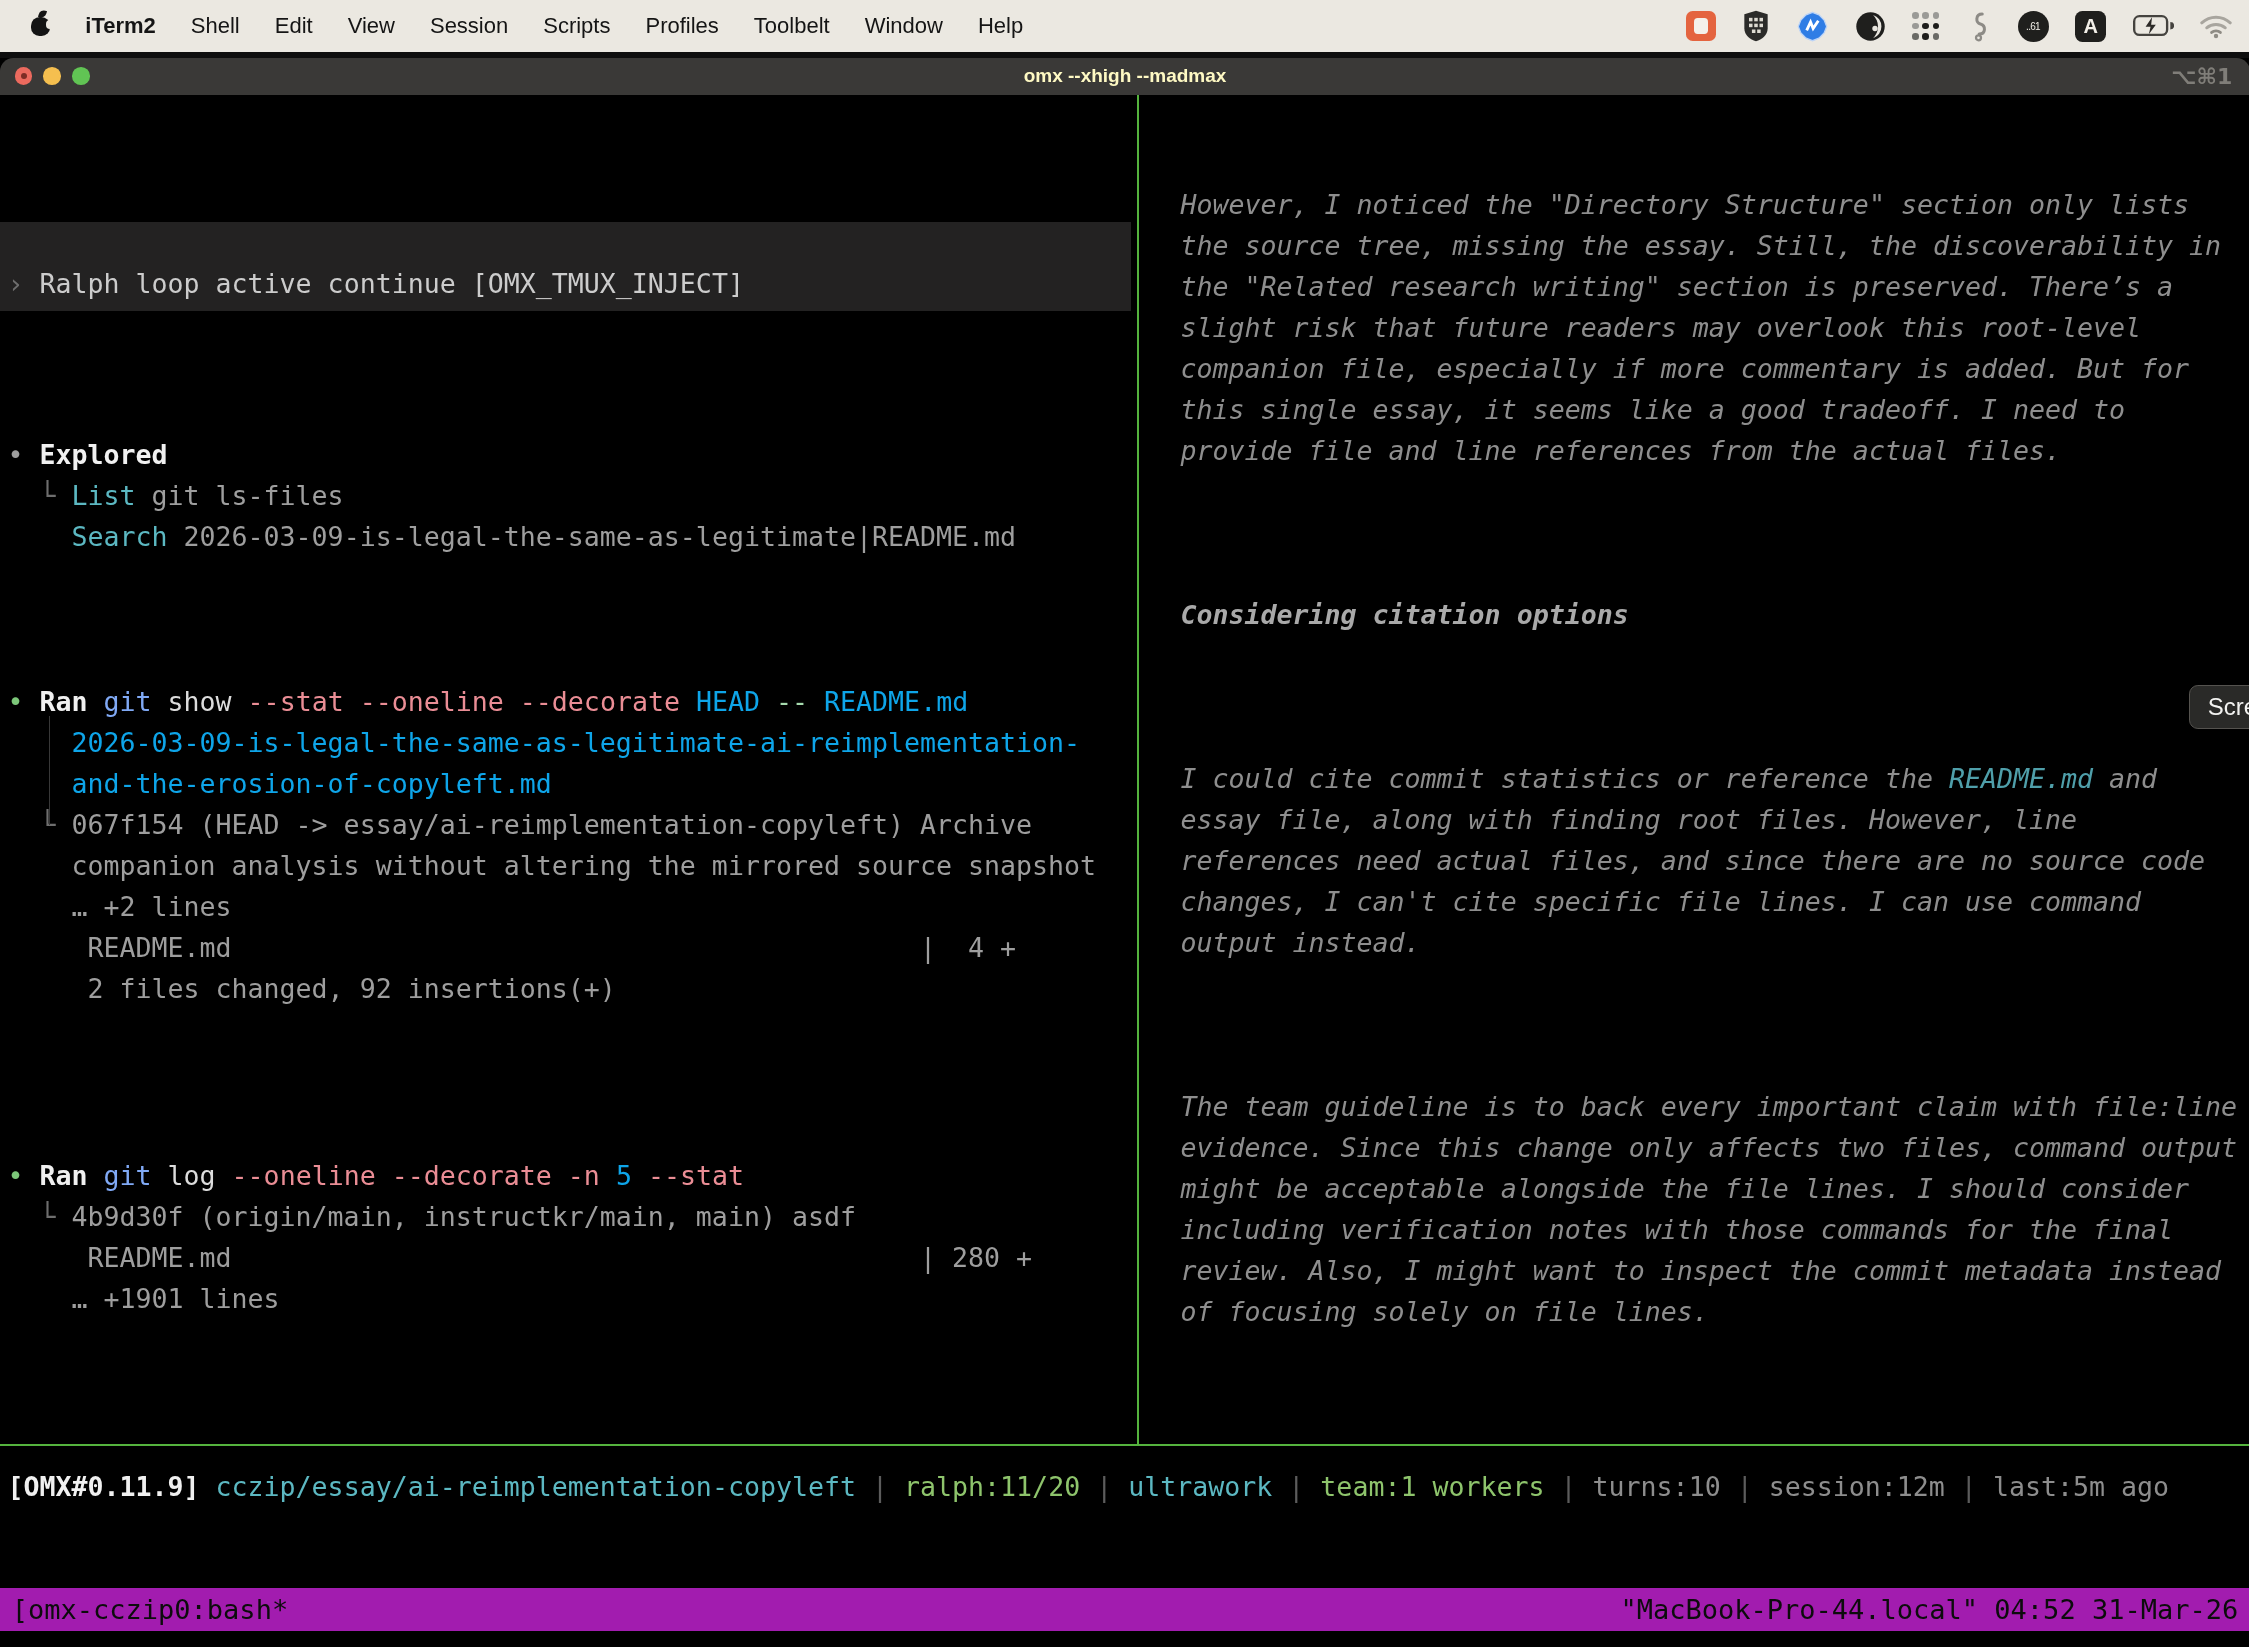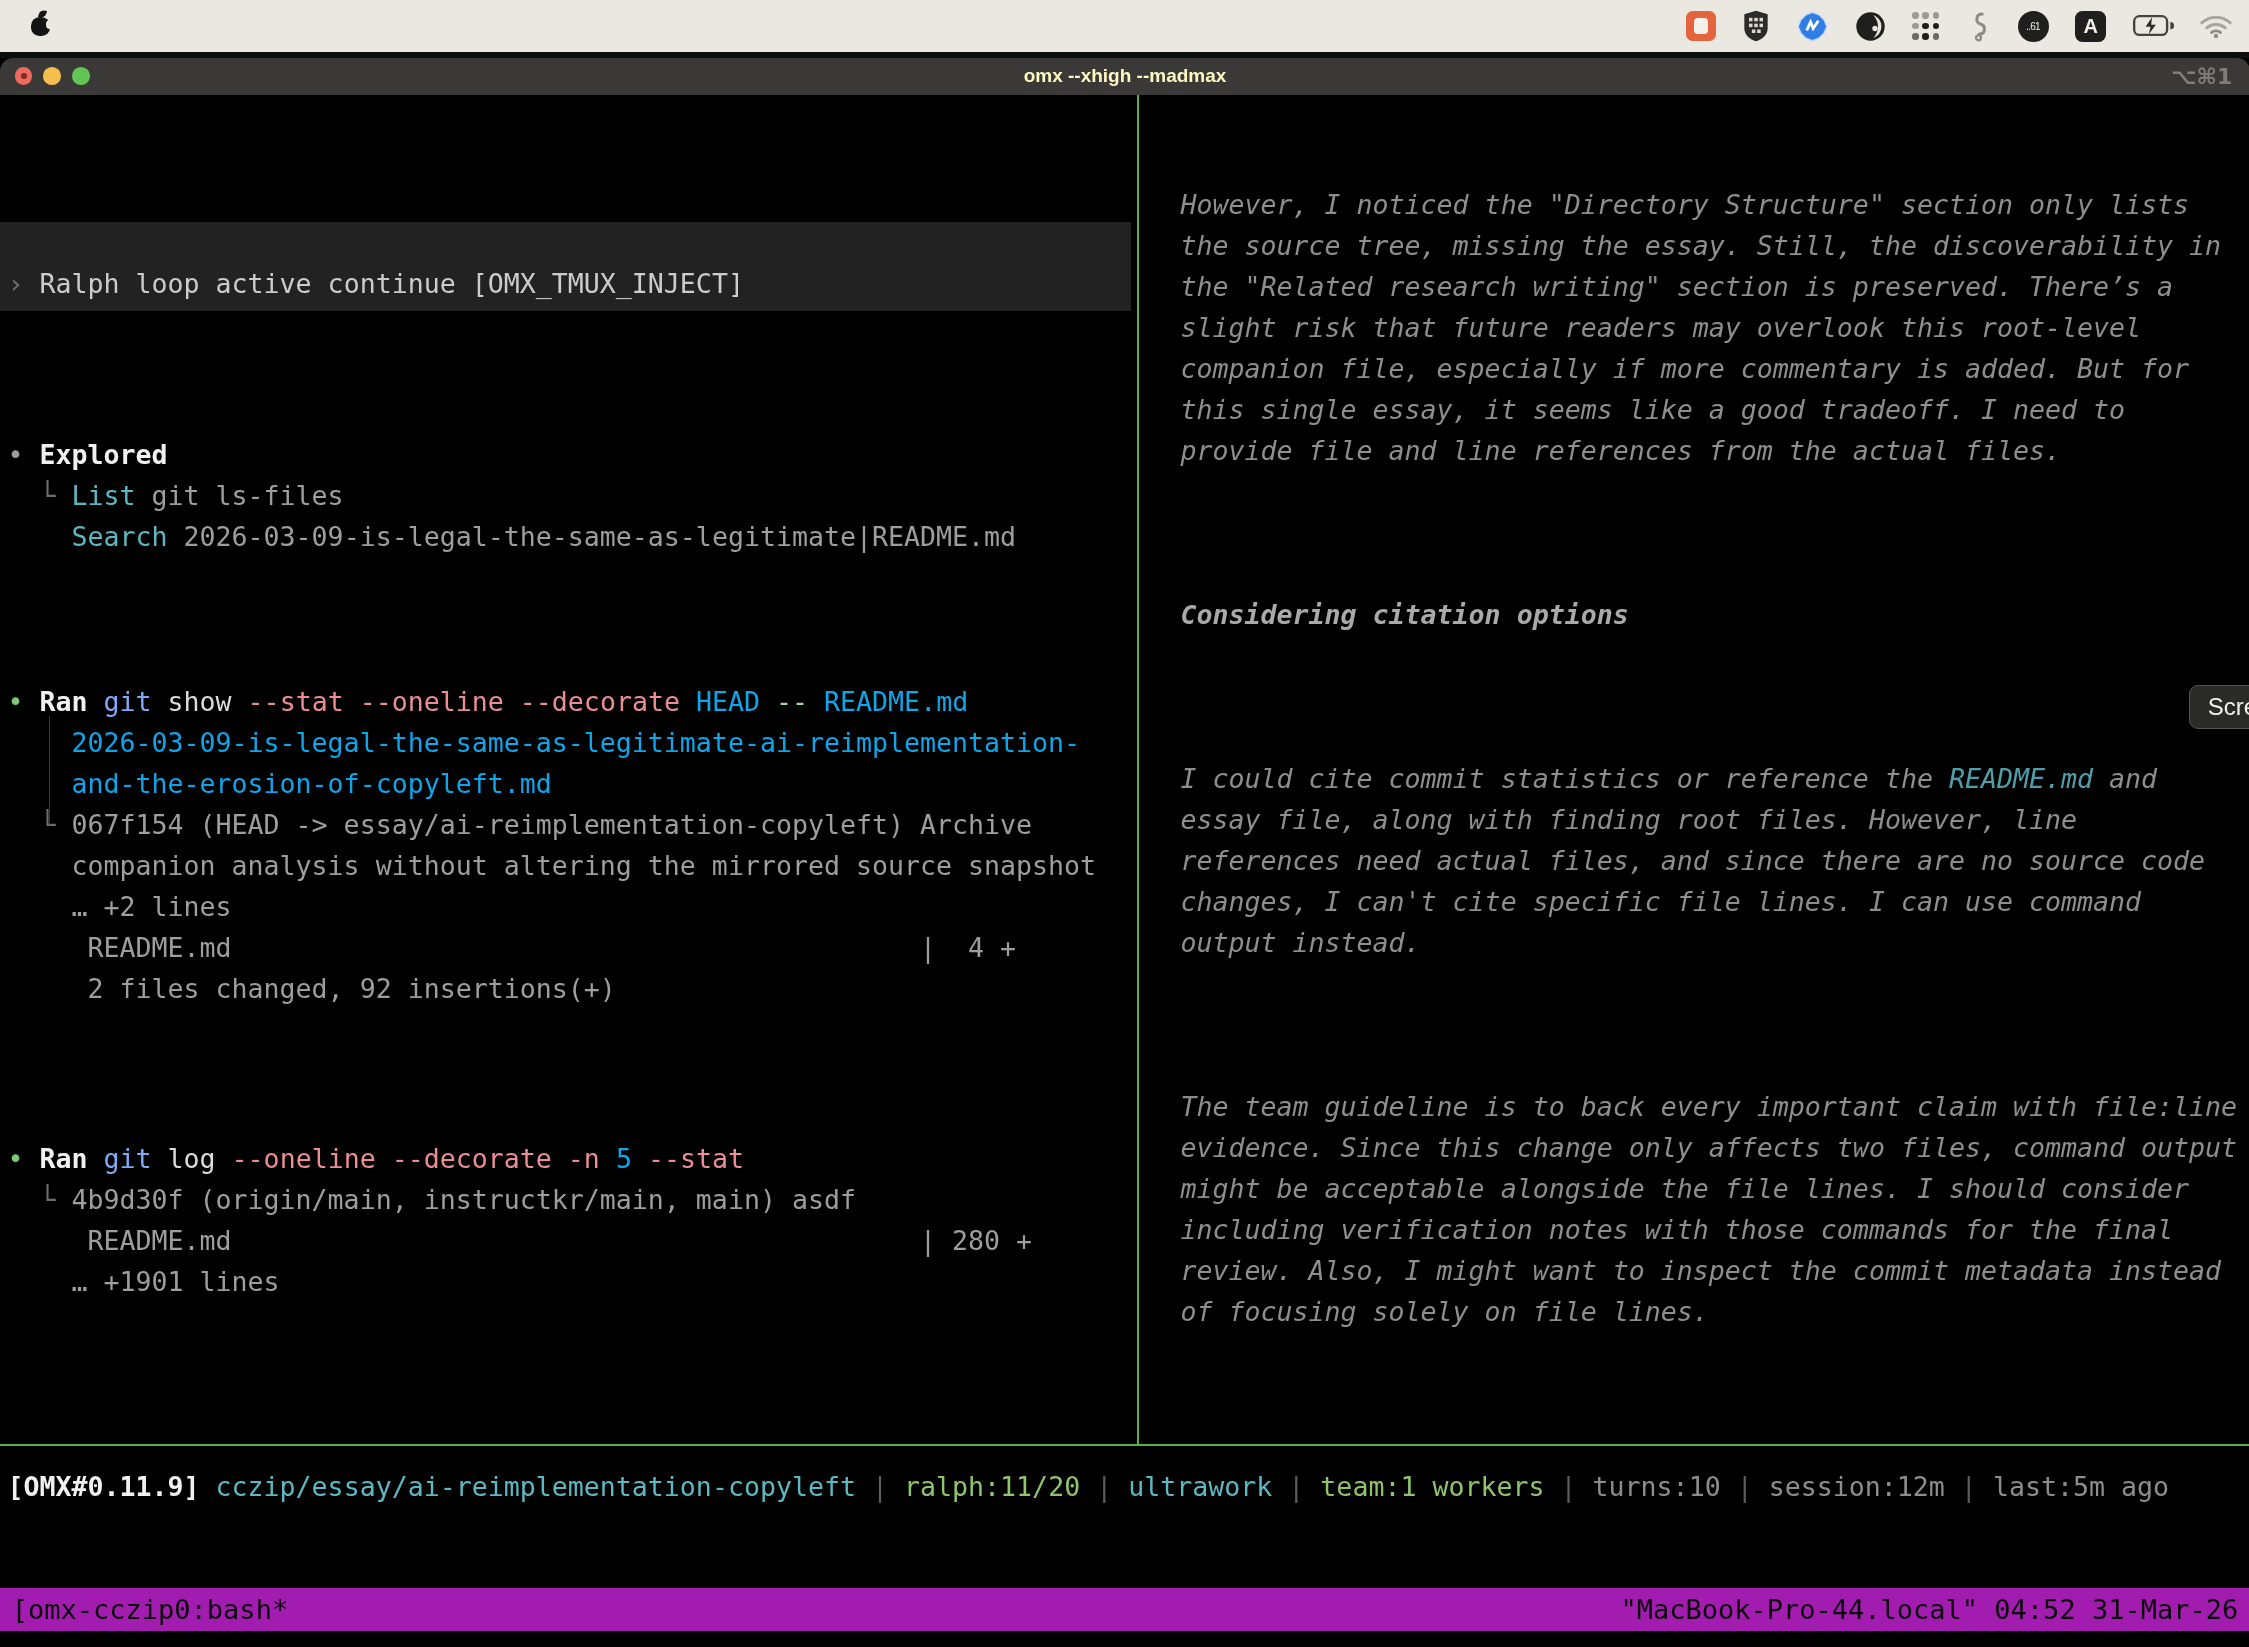--- a/index.html
+++ b/index.html
@@ -102,6 +102,18 @@
 
 <div class="menubar">
   <div class="apple"></div>
+  <div class="menu-items">
+      <div class="menu-item app">iTerm2</div>
+      <div class="menu-item">Shell</div>
+      <div class="menu-item">Edit</div>
+      <div class="menu-item">View</div>
+      <div class="menu-item">Session</div>
+      <div class="menu-item">Scripts</div>
+      <div class="menu-item">Profiles</div>
+      <div class="menu-item">Toolbelt</div>
+      <div class="menu-item">Window</div>
+      <div class="menu-item">Help</div>
+    </div>
   <div class="mb-spacer"></div>
   <div class="status-icons">
     <div class="ic rec">

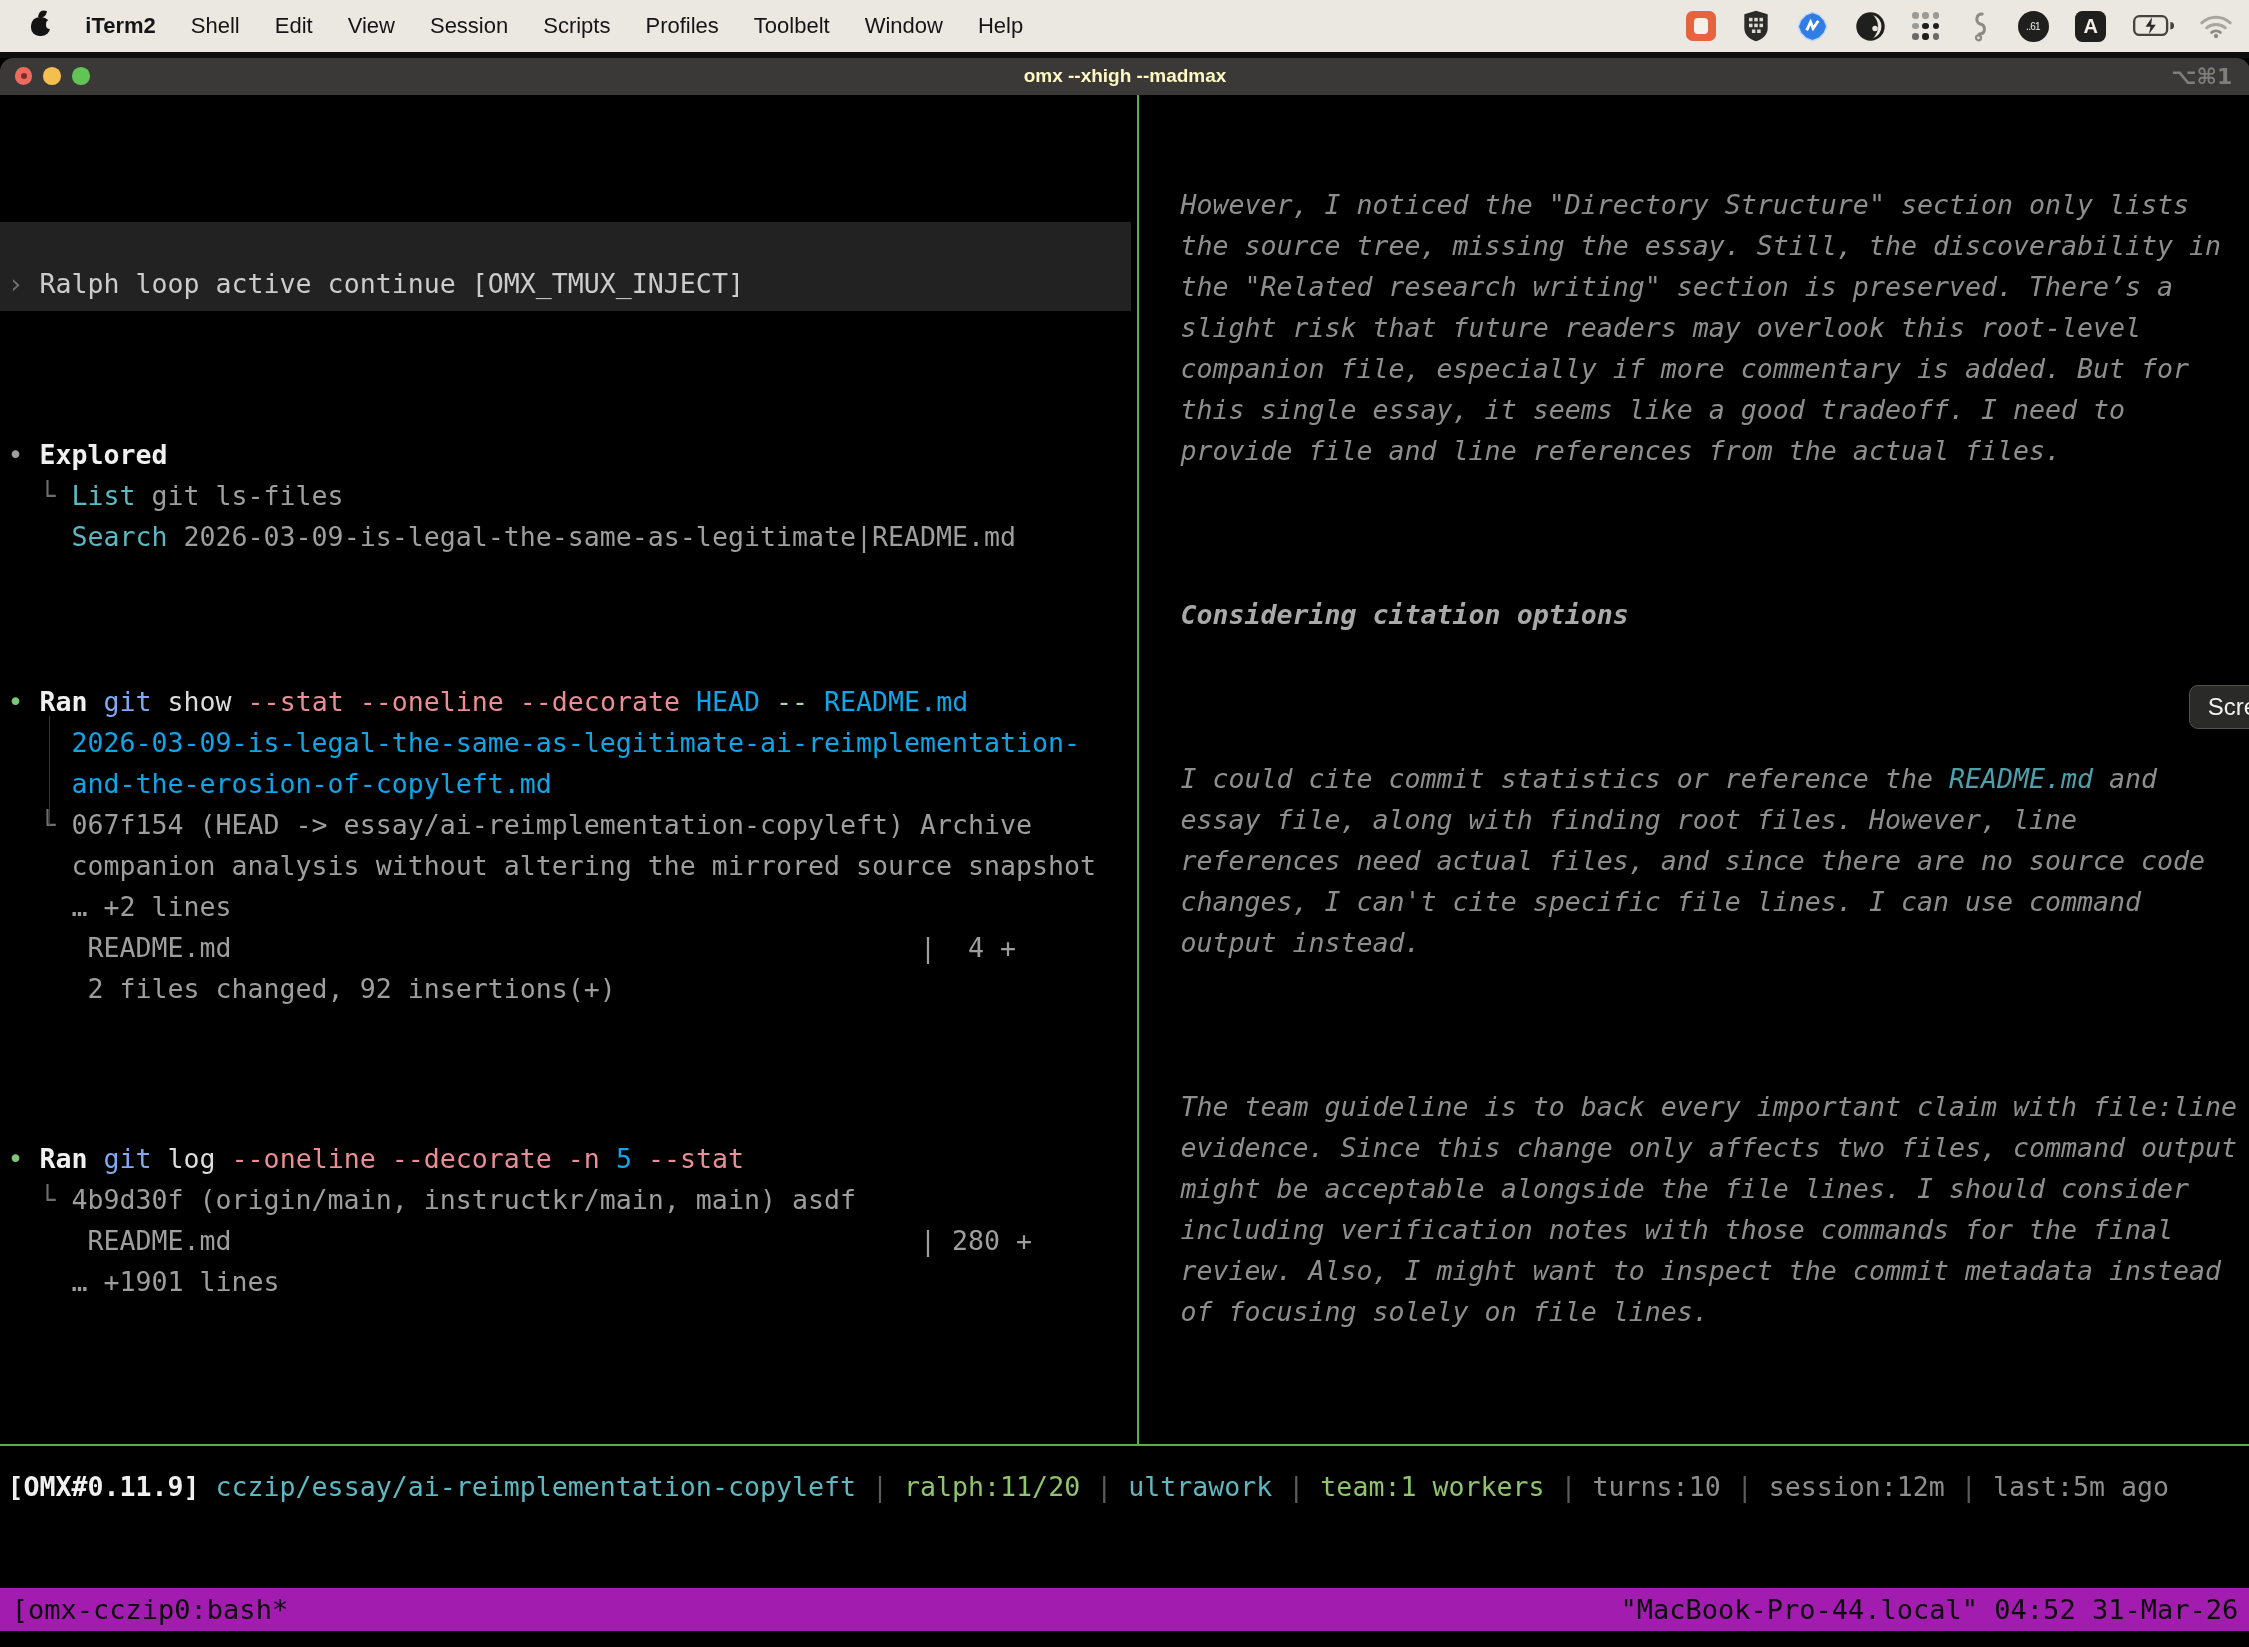--- a/index.html
+++ b/index.html
@@ -60,7 +60,7 @@
   #l-gitshow{margin-top:42px;position:relative}
   #l-gitshow::before{content:"";position:absolute;left:49px;top:35px;height:109px;
       border-left:1.5px solid #383838}
-  #l-gitlog{margin-top:47px}
+  #l-gitlog{margin-top:64px}
   #r-heading,#r-para2,#r-para3,#r-gitstatus,#r-waiting{margin-top:41px}
 
   

